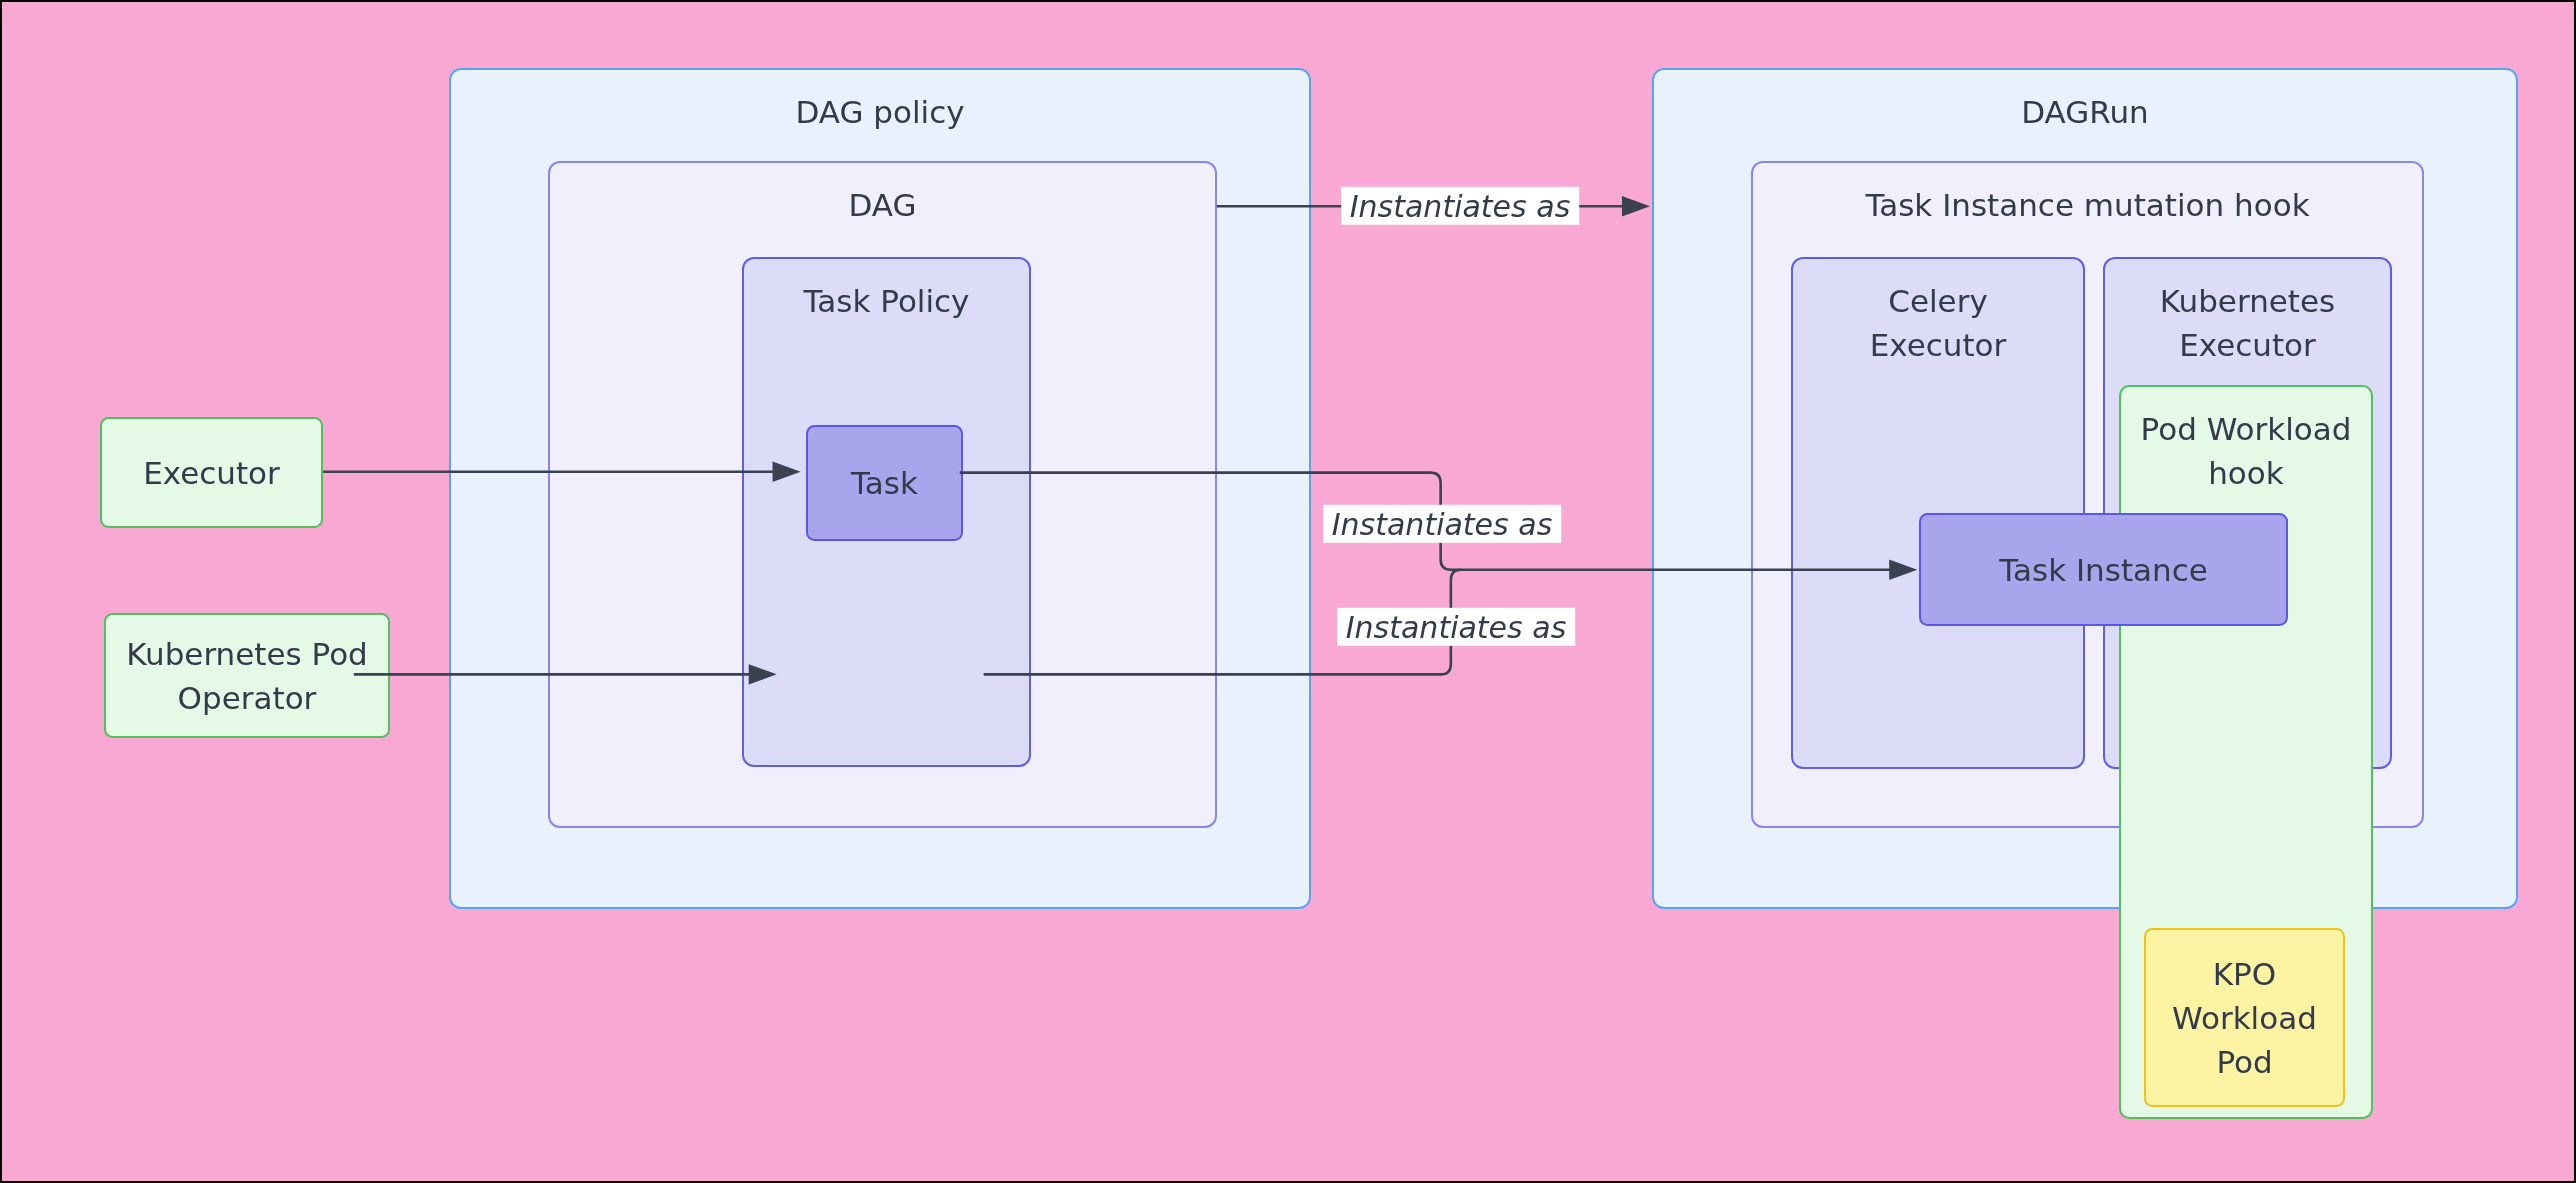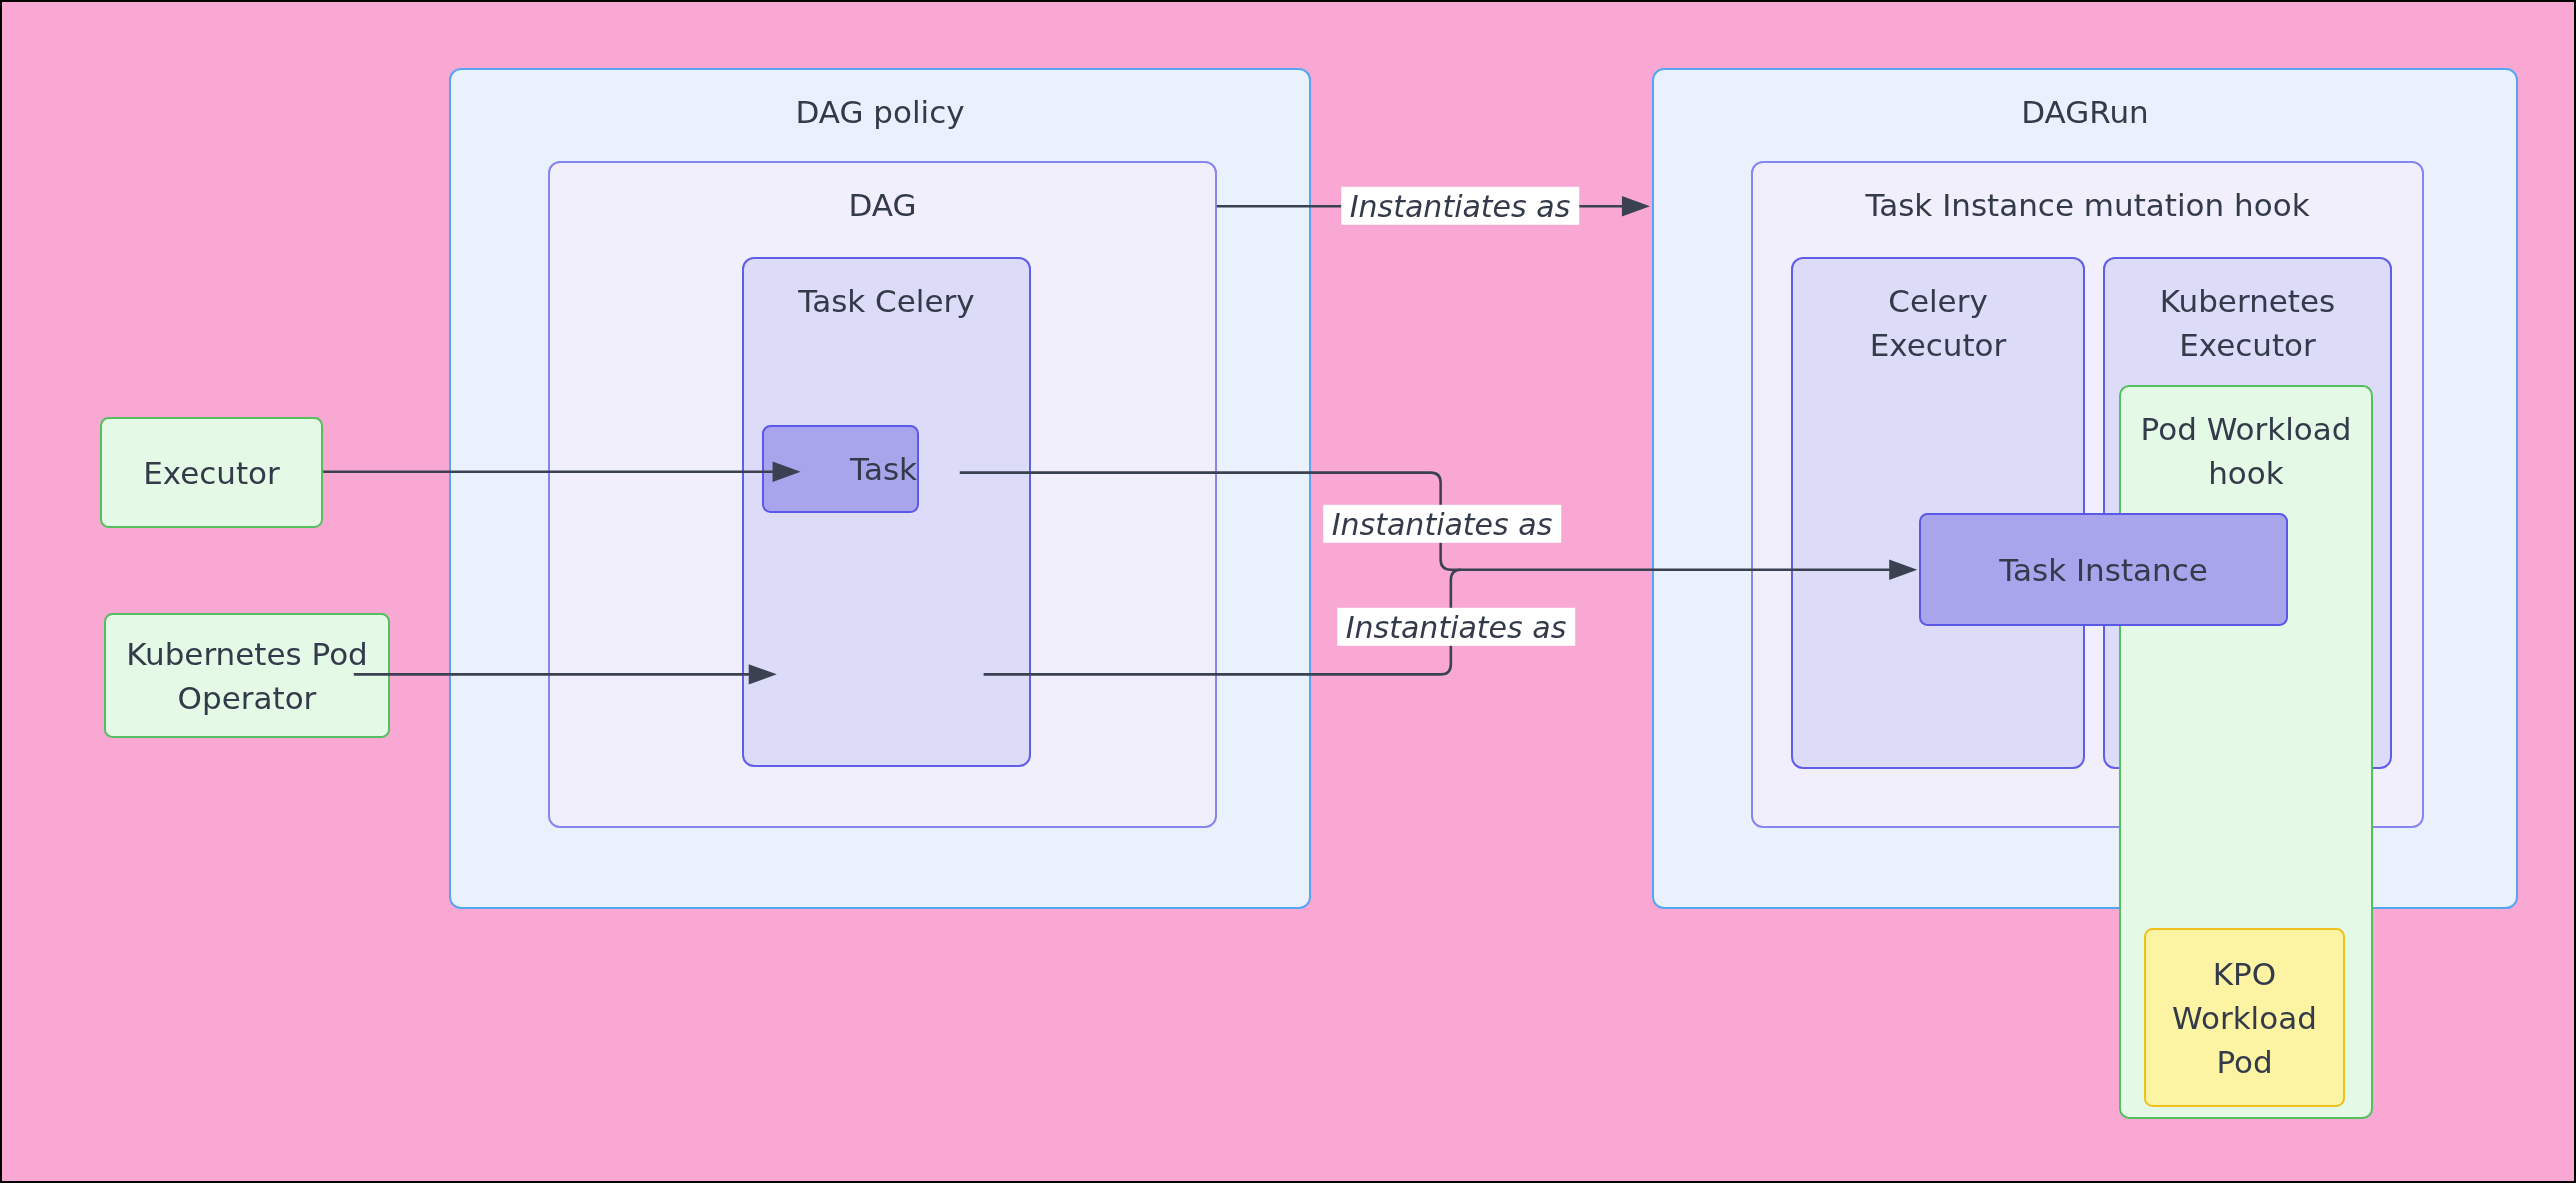--- a/index.html
+++ b/index.html
@@ -58,7 +58,7 @@
   </div>
 
   <div class="abs cluster cluster-mid" style="left:740px;top:255px;width:289px;height:510px;">
-    <div class="cluster-title">Task Celery</div>
+    <div class="cluster-title">Task Policy</div>
   </div>
 
   <div class="abs cluster cluster-blue" style="left:1650px;top:66px;width:866px;height:841px;">

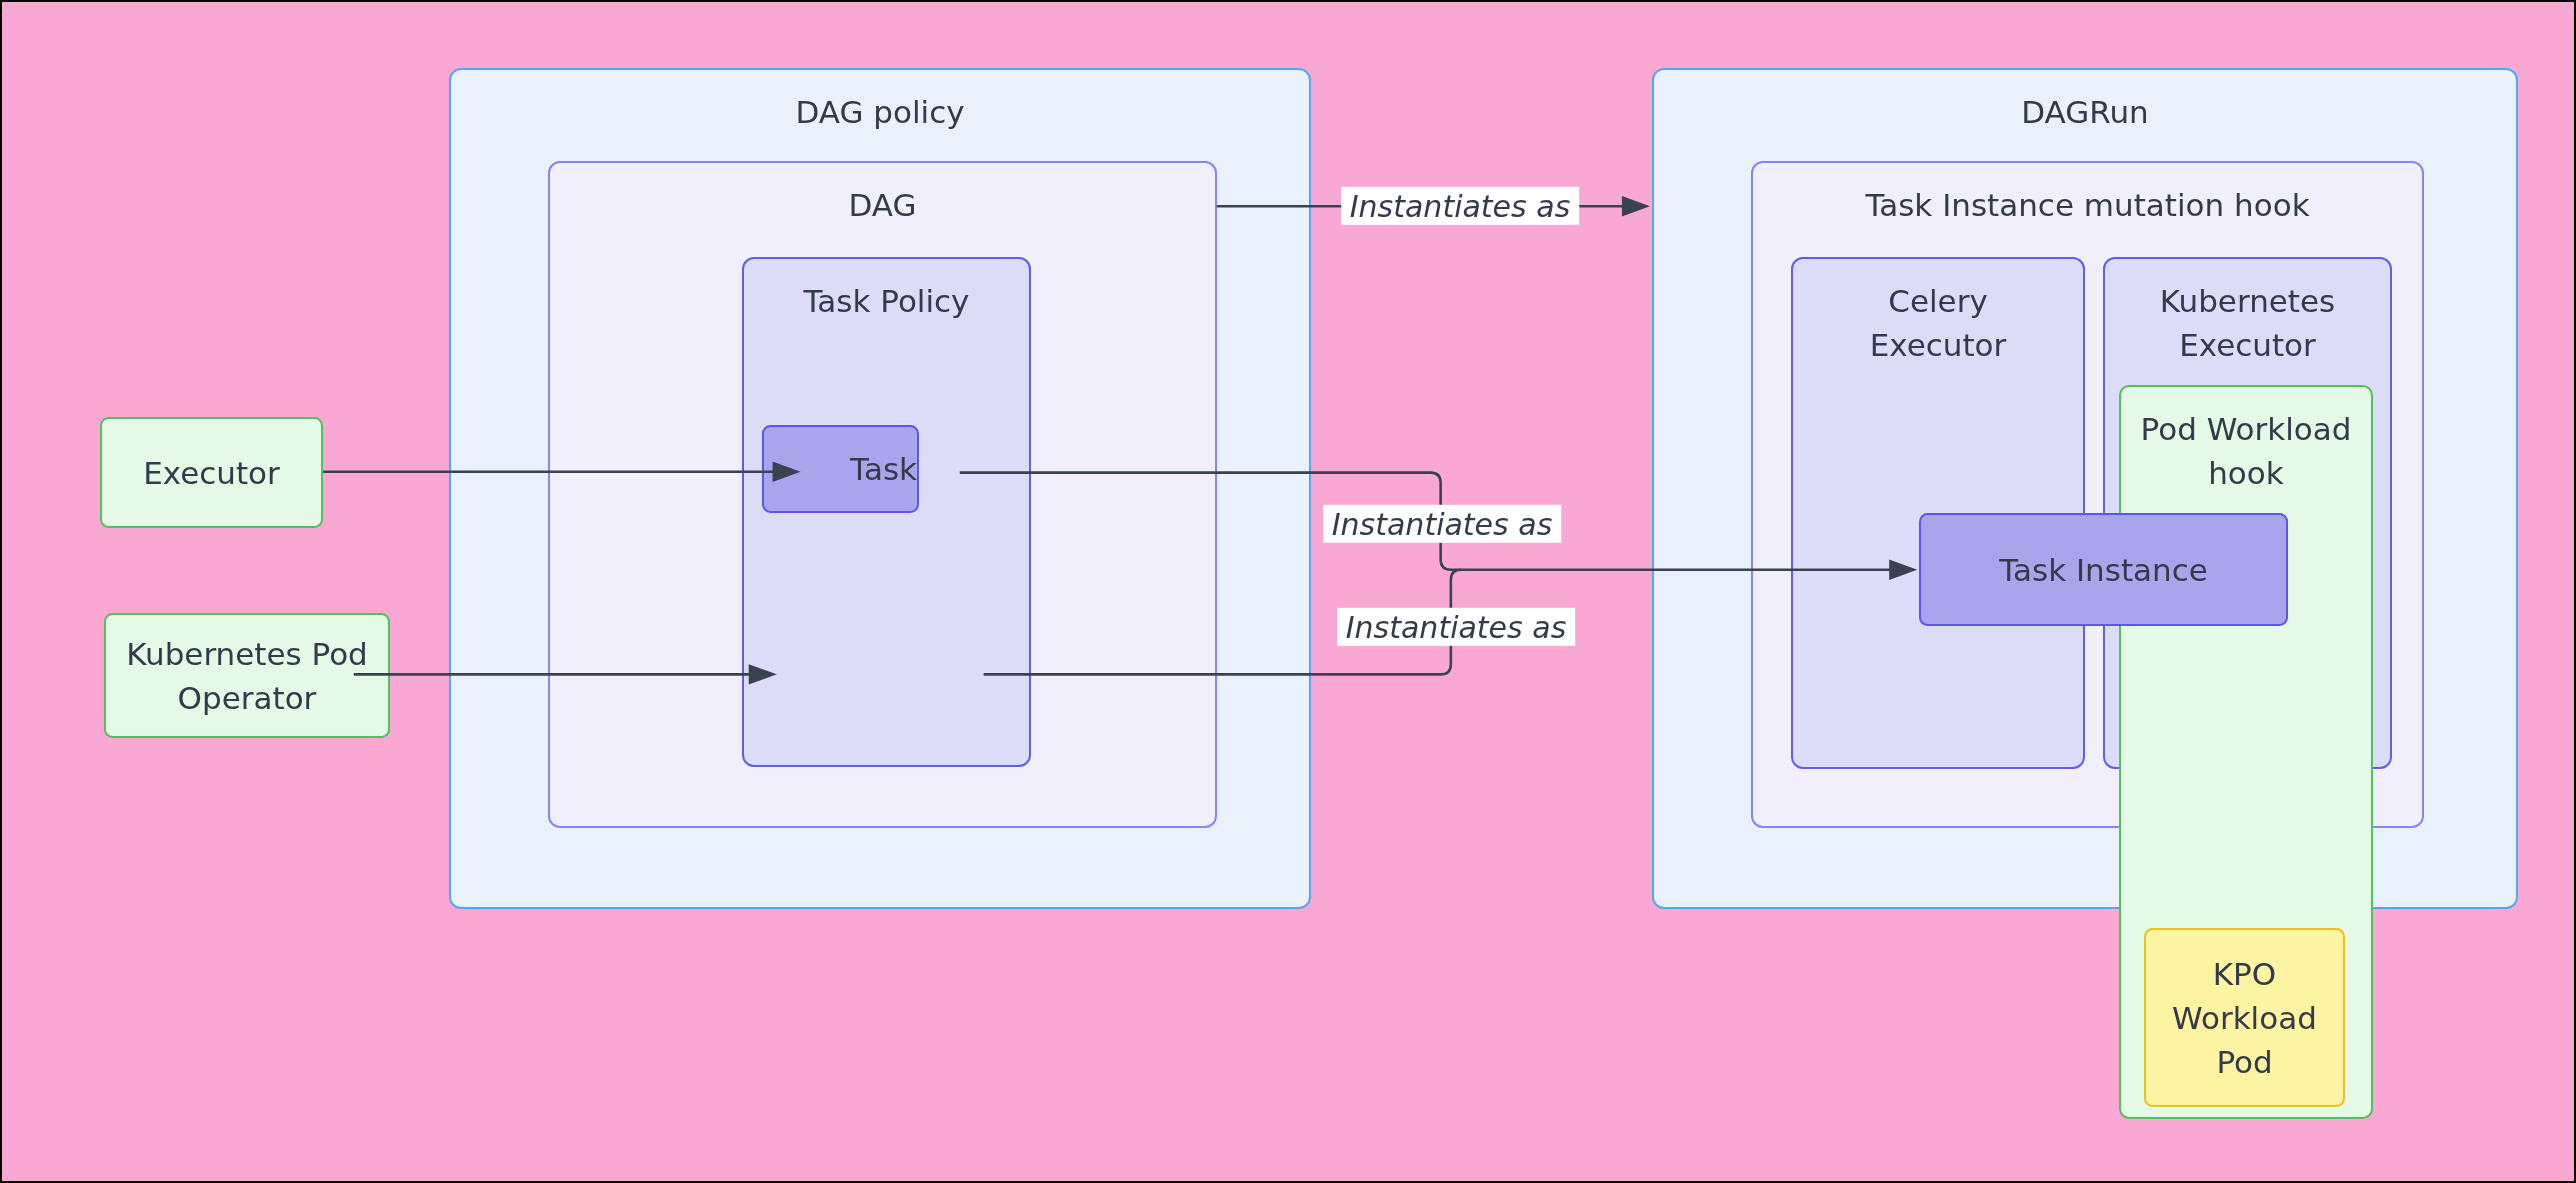--- a/index.html
+++ b/index.html
@@ -89,7 +89,7 @@
     <span style="max-width:255px;display:inline-block;">Kubernetes Pod Operator</span>
   </div>
 
-  <div class="abs node node-purple" style="left:760px;top:423px;width:157px;height:88px;justify-content:flex-end;">
+  <div class="abs node node-purple" style="left:804px;top:423px;width:157px;height:116px;">
     <span>Task</span>
   </div>
 

